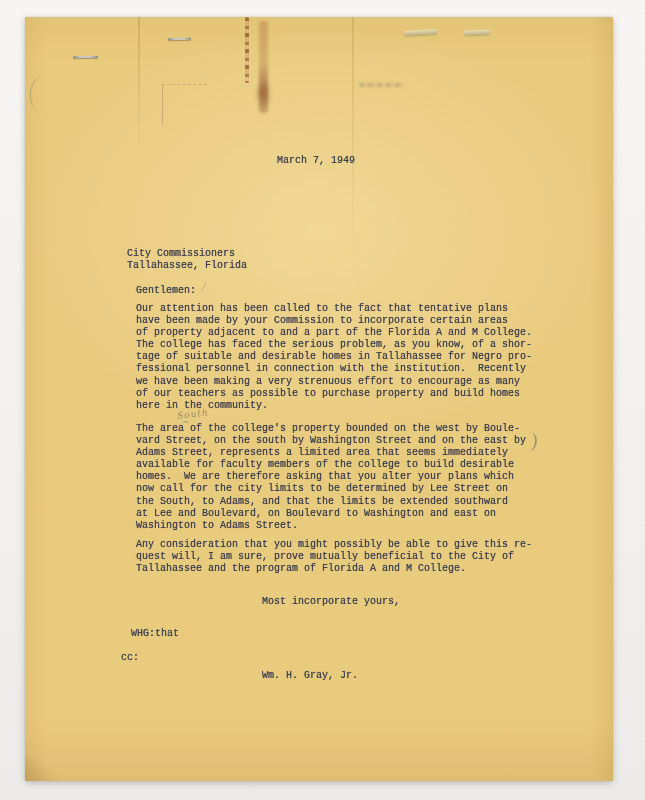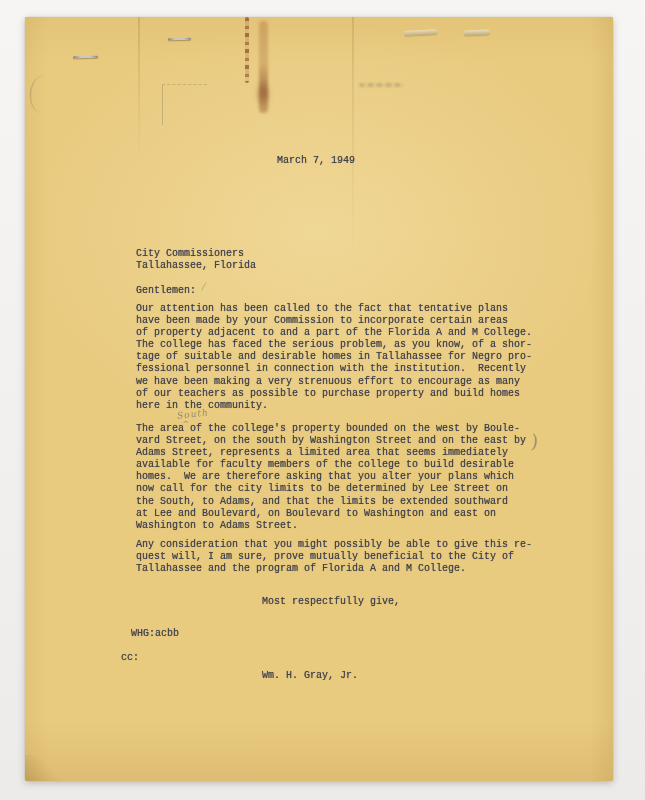--- a/index.html
+++ b/index.html
@@ -110,7 +110,7 @@
 
     <div class="tw" style="left:252px;top:138px;">March 7, 1949</div>
 
-    <div class="tw" style="left:111px;top:231px;">City Commissioners
+    <div class="tw" style="left:102px;top:231px;">City Commissioners
 Tallahassee, Florida</div>
 
     <div class="tw" style="left:111px;top:268px;text-align:right;">Gentlemen:</div>

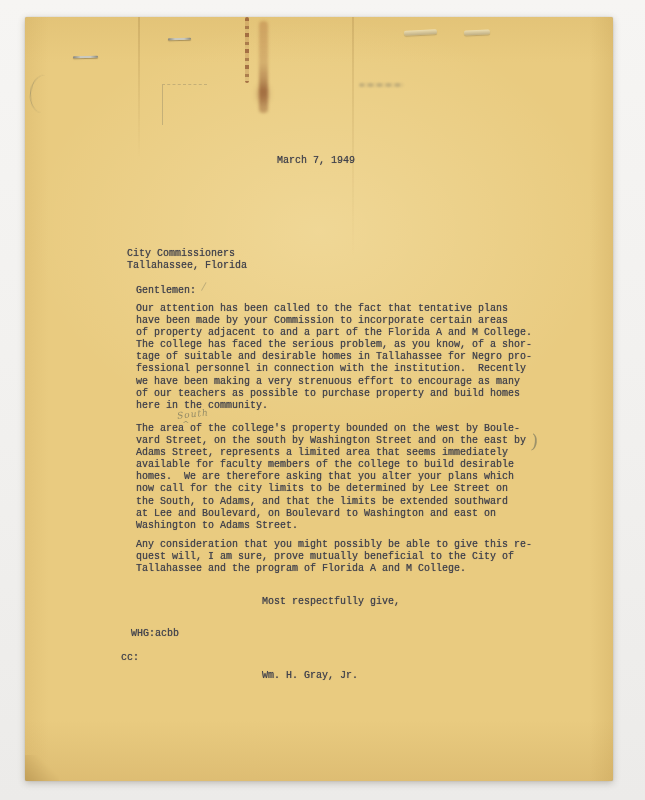--- a/index.html
+++ b/index.html
@@ -139,7 +139,7 @@
 at Lee and Boulevard, on Boulevard to Washington and east on
 Washington to Adams Street.</div>
 
-    <div class="tw" style="left:237px;top:579px;">Most respectfully give,</div>
+    <div class="tw" style="left:237px;top:579px;">Most incorporate yours,</div>
 
     <div class="tw" style="left:106px;top:611px;">WHG:acbb</div>
 

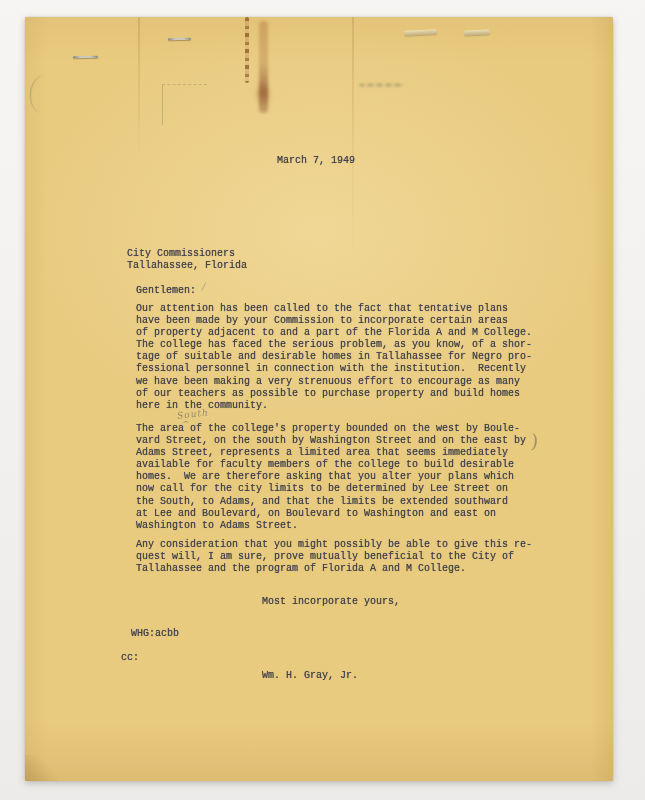--- a/index.html
+++ b/index.html
@@ -141,7 +141,7 @@
 
     <div class="tw" style="left:237px;top:579px;">Most incorporate yours,</div>
 
-    <div class="tw" style="left:106px;top:611px;">WHG:acbb</div>
+    <div class="tw" style="left:106px;top:611px;">WHG:that</div>
 
     <div class="tw" style="left:237px;top:611px;margin-top:42px;">Wm. H. Gray, Jr.</div>
 

